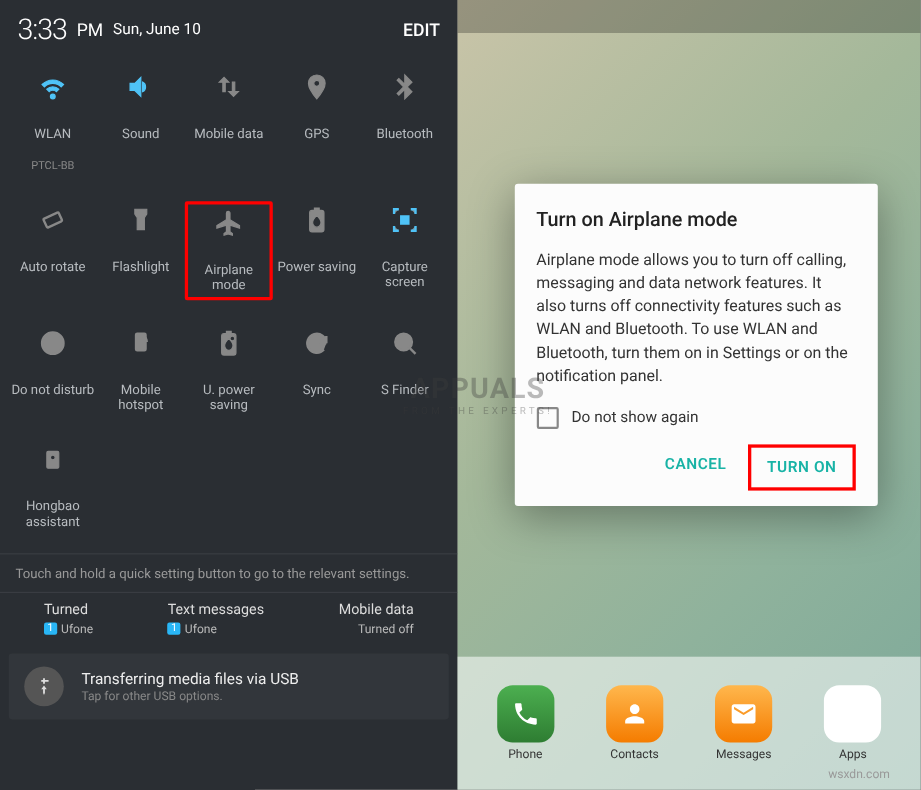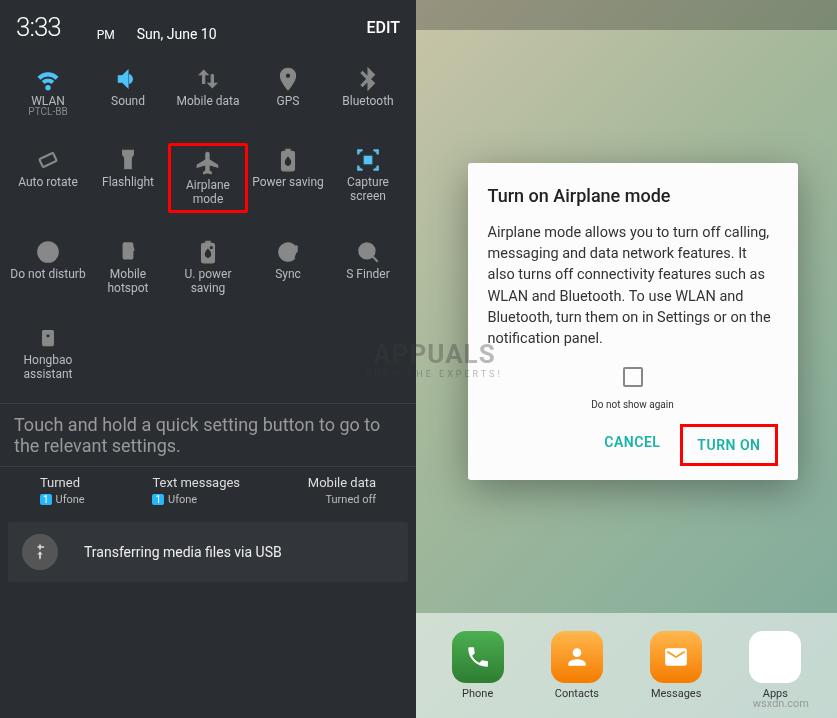--- a/index.html
+++ b/index.html
@@ -27,7 +27,7 @@
       padding: 12px 16px 6px;
       color: #fff;
     }
-    .time-block { display: flex; align-items: flex-end; gap: 22px; }
+    .time-block { display: flex; align-items: center; gap: 9px; }
     .time-big { font-size: 26px; font-weight: 300; letter-spacing: -1px; }
     .ampm { font-size: 12px; margin-left: 14px; }
     .date-txt { font-size: 14px; }

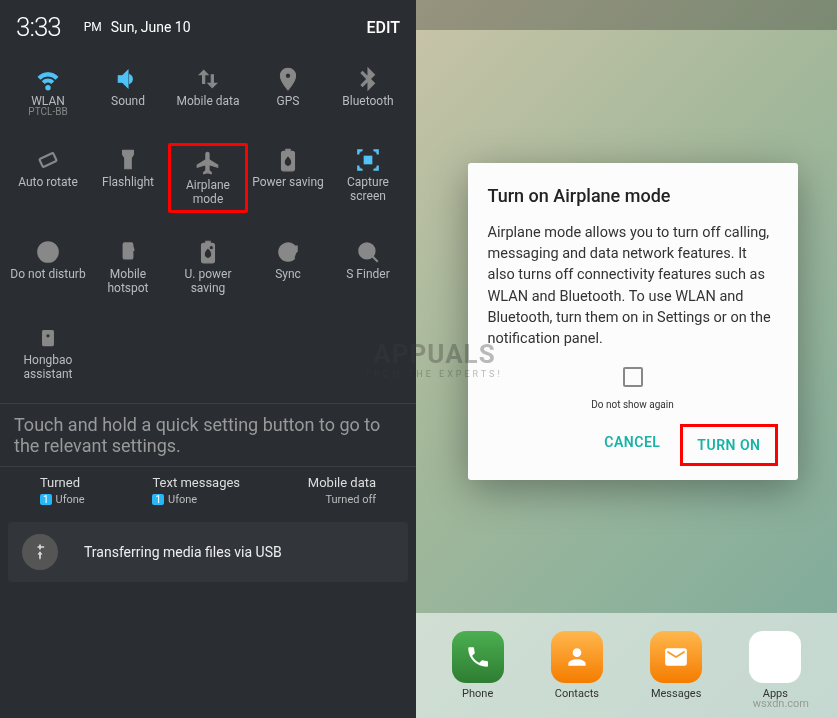--- a/index.html
+++ b/index.html
@@ -29,7 +29,7 @@
     }
     .time-block { display: flex; align-items: center; gap: 9px; }
     .time-big { font-size: 26px; font-weight: 300; letter-spacing: -1px; }
-    .ampm { font-size: 12px; margin-left: 14px; }
+    .ampm { font-size: 16px; }
     .date-txt { font-size: 14px; }
     .edit-txt { font-size: 16px; font-weight: 500; color: #fff; }
     .qs-grid {

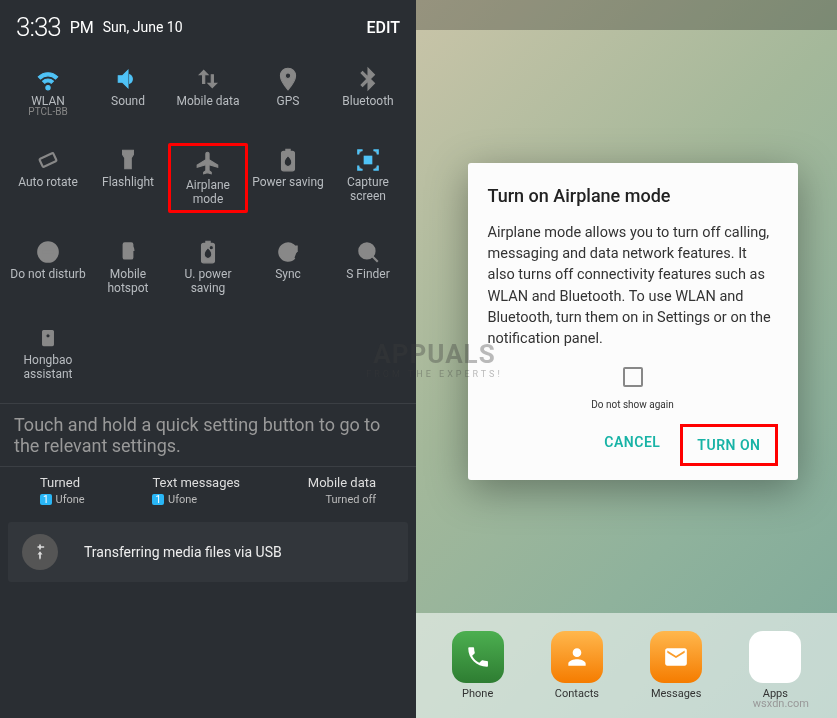--- a/index.html
+++ b/index.html
@@ -42,7 +42,7 @@
       display: flex;
       flex-direction: column;
       align-items: center;
-      gap: 2px;
+      gap: 22px;
       font-size: 12px;
       color: #b8bcc0;
       text-align: center;

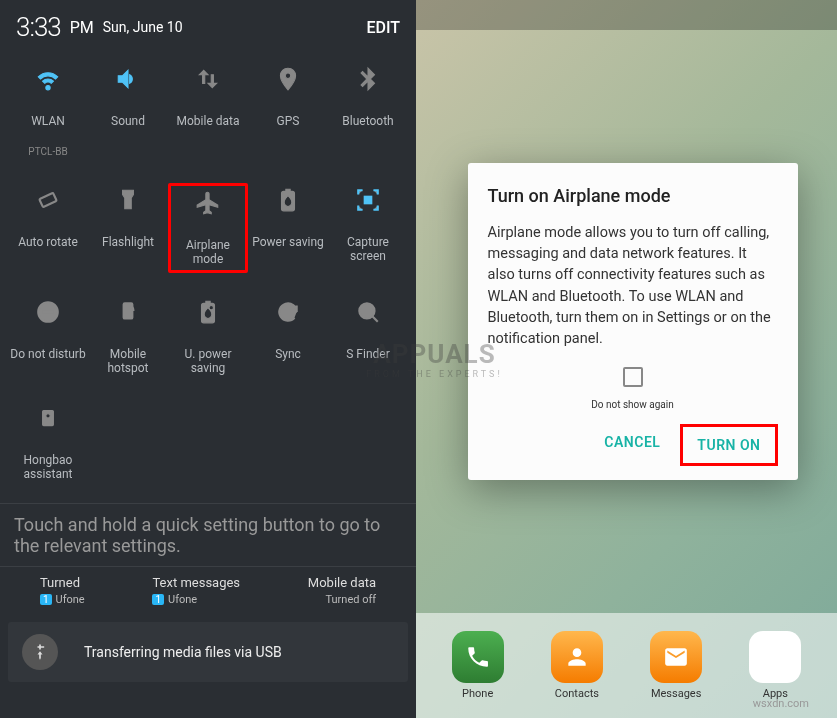--- a/index.html
+++ b/index.html
@@ -151,10 +151,9 @@
       display: flex;
       align-items: center;
       gap: 12px;
-      font-size: 10px;
+      font-size: 14px;
       color: #333;
       margin-bottom: 14px;
-      flex-direction: column;
     }
     .checkbox-sq {
       width: 20px; height: 20px;

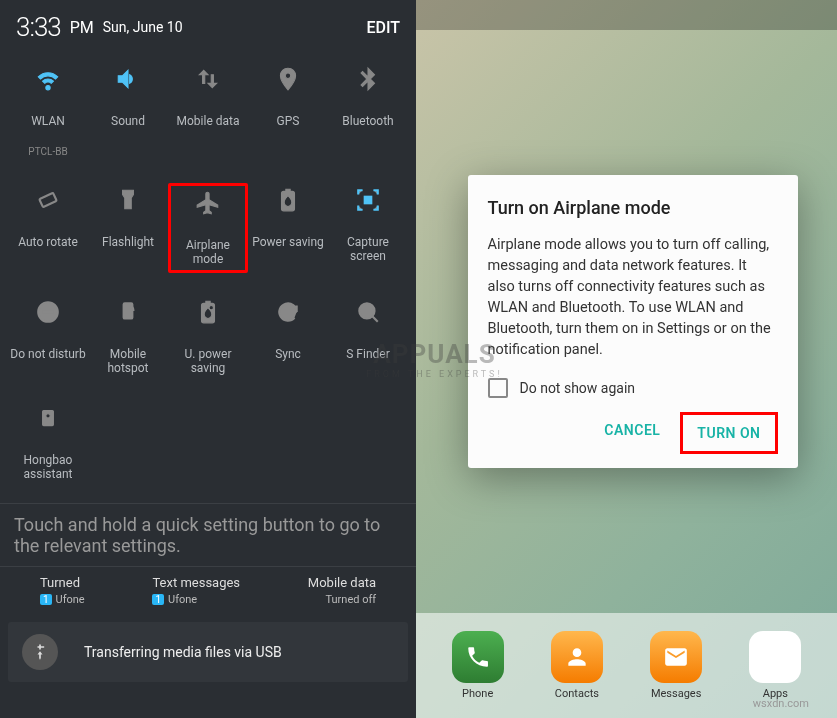--- a/index.html
+++ b/index.html
@@ -57,7 +57,7 @@
       padding: 4px 2px;
     }
     .hint-text {
-      font-size: 18px;
+      font-size: 12px;
       color: #999;
       padding: 10px 14px 10px;
       border-top: 1px solid #3b3f44;

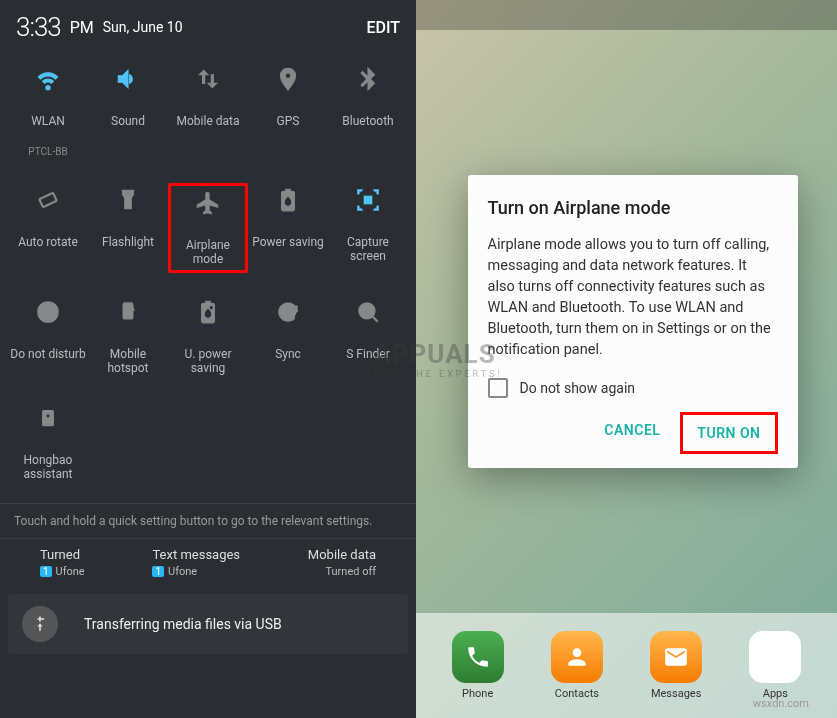--- a/index.html
+++ b/index.html
@@ -93,7 +93,7 @@
     .usb-noti {
       display: flex;
       align-items: center;
-      gap: 26px;
+      gap: 16px;
       background: #32363b;
       padding: 12px 14px;
       margin: 8px;

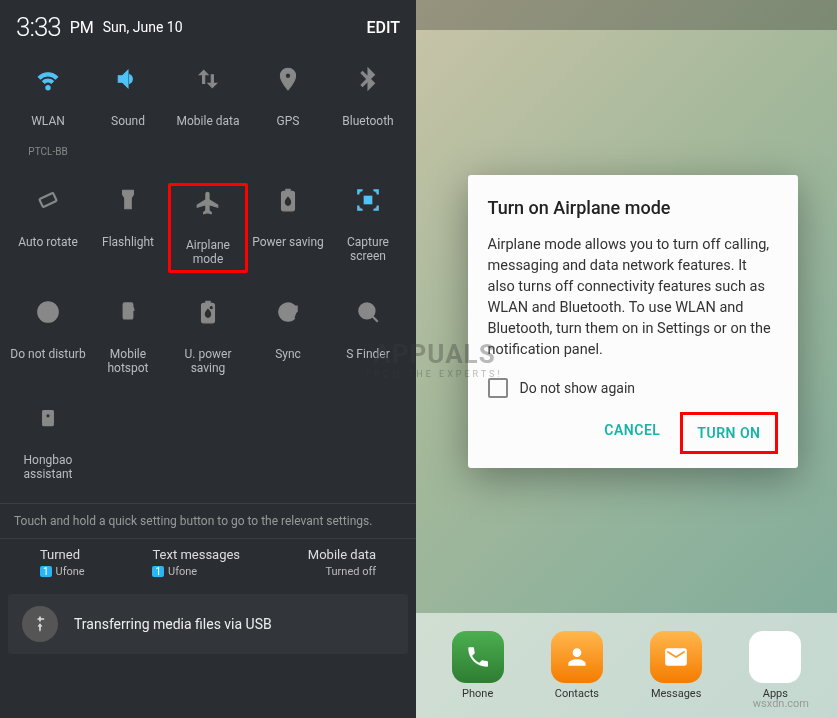--- a/index.html
+++ b/index.html
@@ -399,6 +399,7 @@
     </div>
     <div>
       <div class="usb-title">Transferring media files via USB</div>
+      <div class="usb-sub">Tap for other USB options.</div>
     </div>
   </div>
 

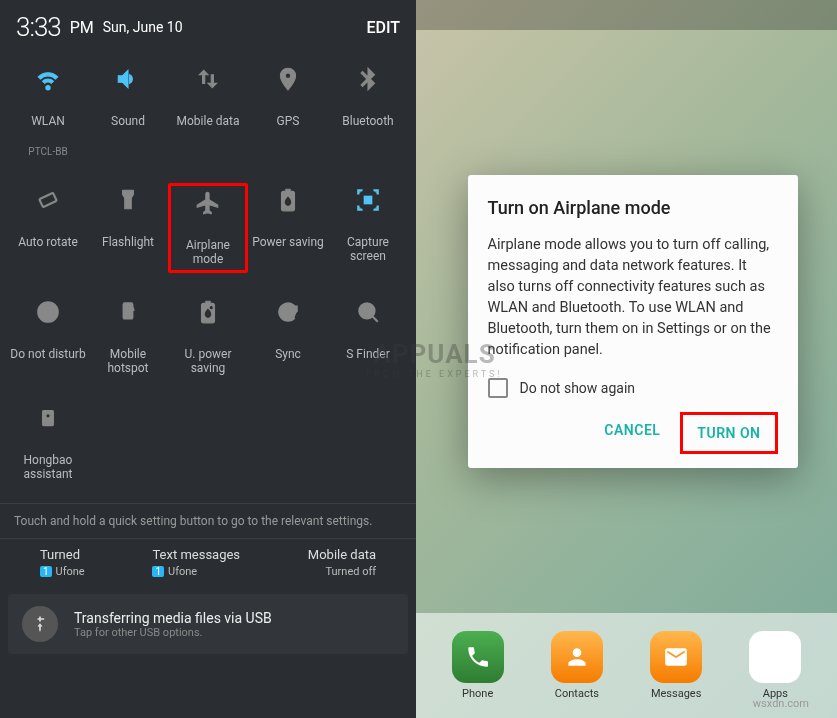--- a/index.html
+++ b/index.html
@@ -176,7 +176,7 @@
       border: 3px solid #ff0000;
     }
     .dock {
-      height: 105px;
+      height: 121px;
       background: rgba(255,255,255,0.55);
       display: flex;
       align-items: center;

